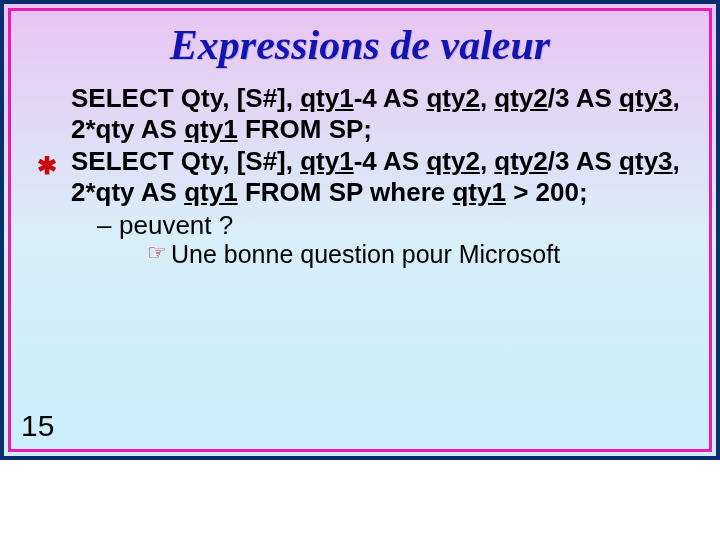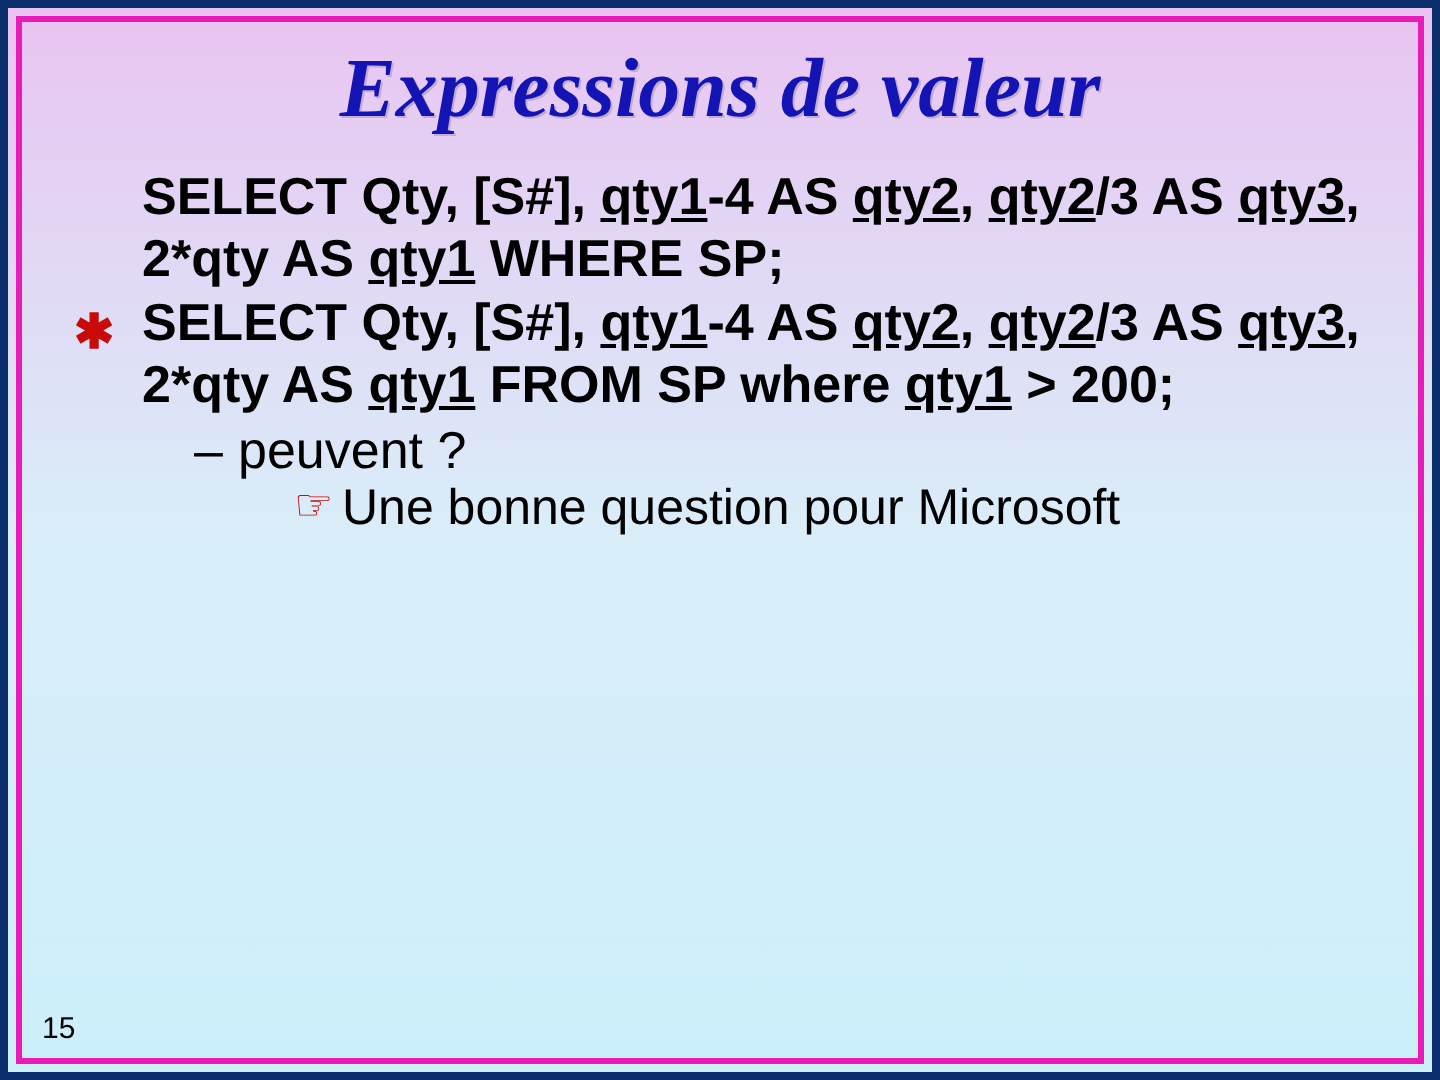--- a/index.html
+++ b/index.html
@@ -13,7 +13,7 @@
   .slide {
     box-sizing: border-box;
     width: 720px;
-    height: 540px;
+    height: 460px;
     border: 4px solid #0a2d6b;
     position: relative;
     background: linear-gradient(to bottom, #e9c4f1 0%, #d9eef9 50%, #cbeffb 100%);

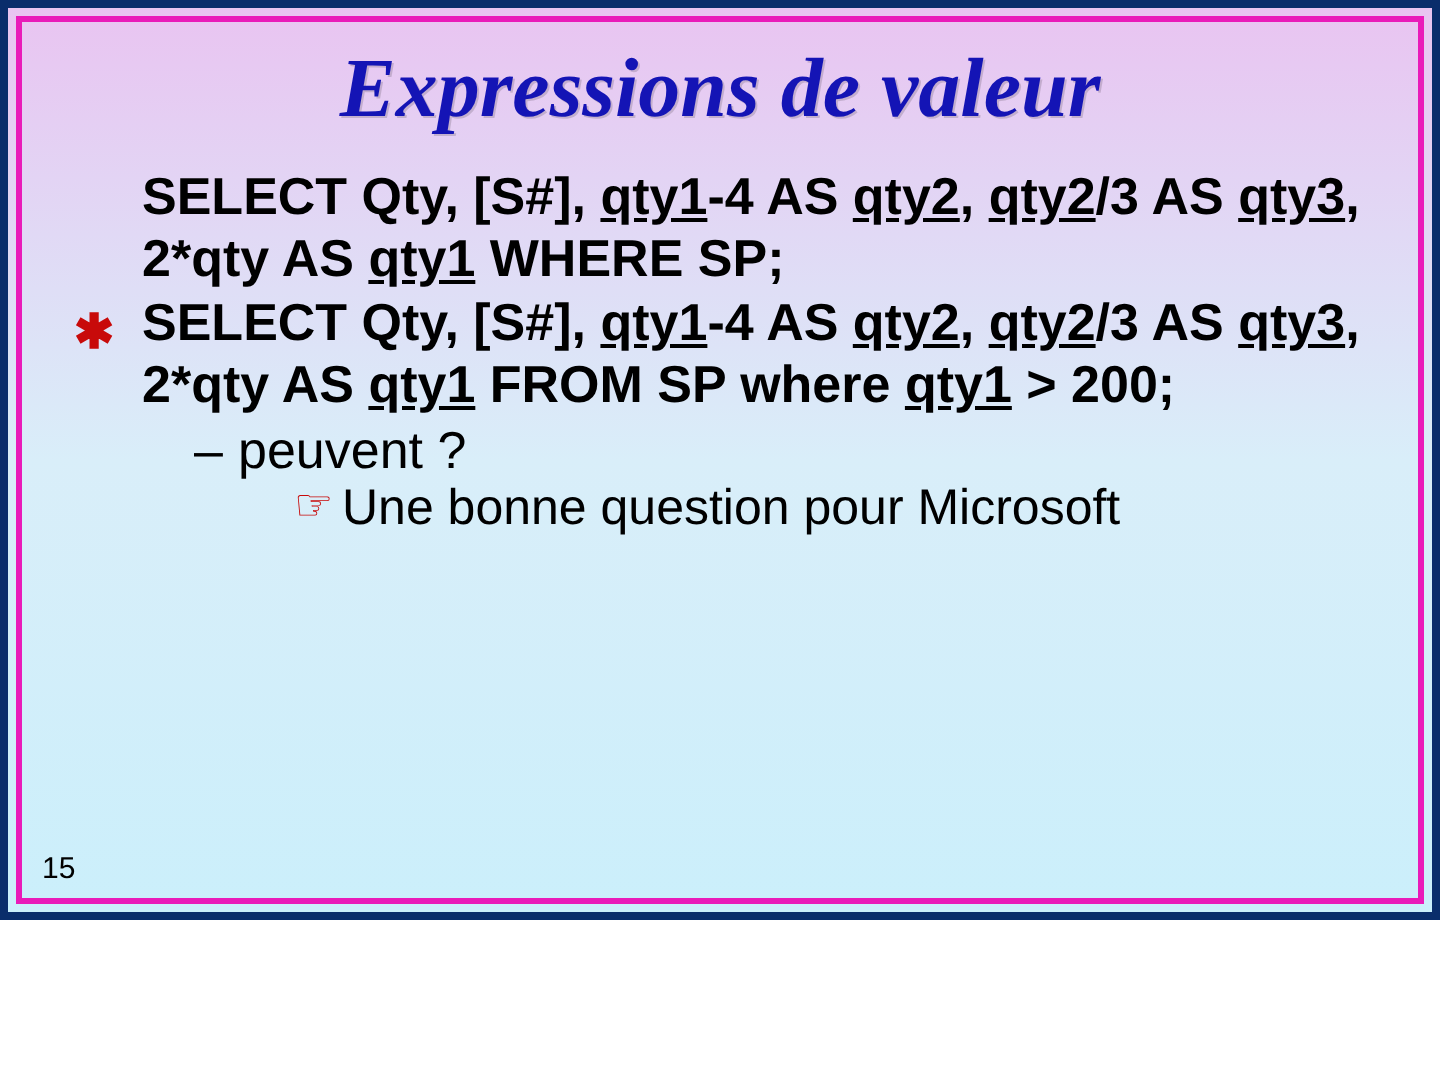--- a/index.html
+++ b/index.html
@@ -117,7 +117,7 @@
       <div class="row">
         <div class="bullet-col"></div>
         <div class="text-col">
-          <b><span>SELECT  Qty,  [S#], </span><span class="ul">qty1</span><span>-4 AS </span><span class="ul">qty2</span><span>, </span><span class="ul">qty2</span><span>/3 AS </span><span class="ul">qty3</span><span>, 2*qty AS </span><span class="ul">qty1</span><span> WHERE SP;</span></b>
+          <b><span>SELECT  Qty,  [S#], </span><span class="ul">qty1</span><span>-4 AS </span><span class="ul">qty2</span><span>, </span><span class="ul">qty2</span><span>/3 AS </span><span class="ul">qty3</span><span>, 2*qty AS </span><span class="ul">qty1</span><span> FROM SP;</span></b>
         </div>
       </div>
 

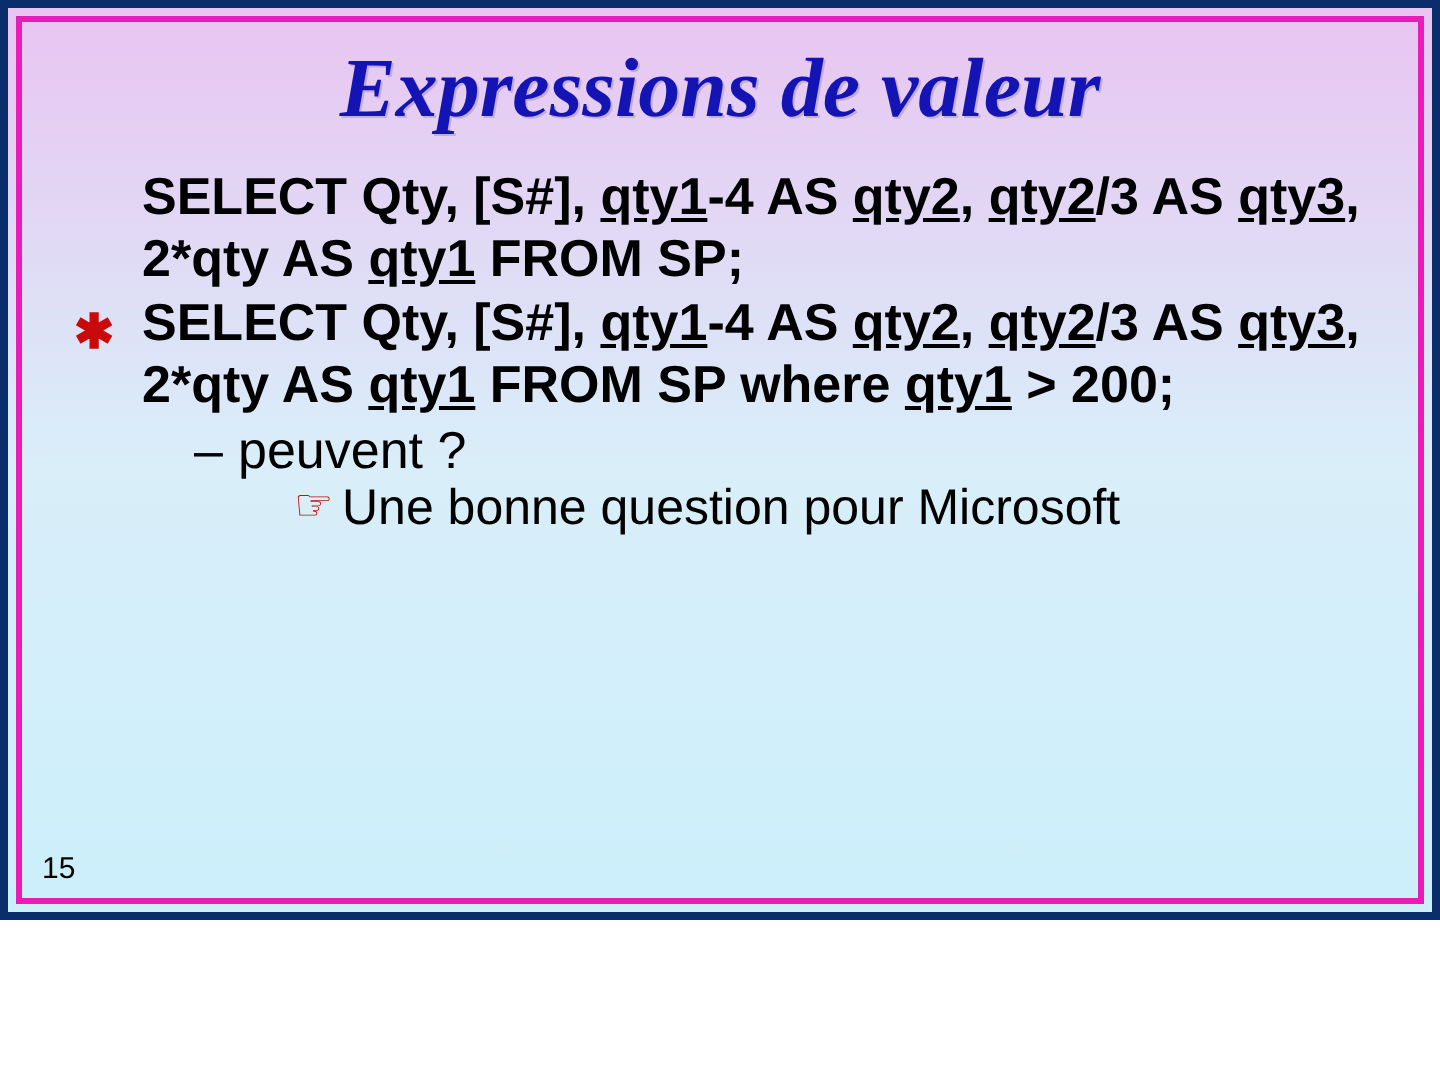--- a/index.html
+++ b/index.html
@@ -99,7 +99,7 @@
     position: absolute;
     left: 10px;
     bottom: 6px;
-    font-size: 15px;
+    font-size: 30px;
     color: #000;
   }
 </style>

